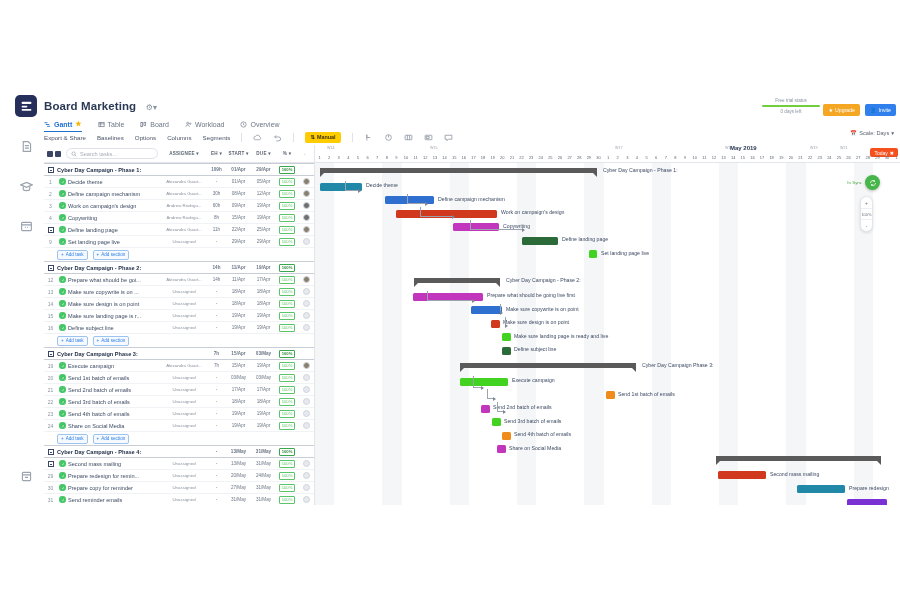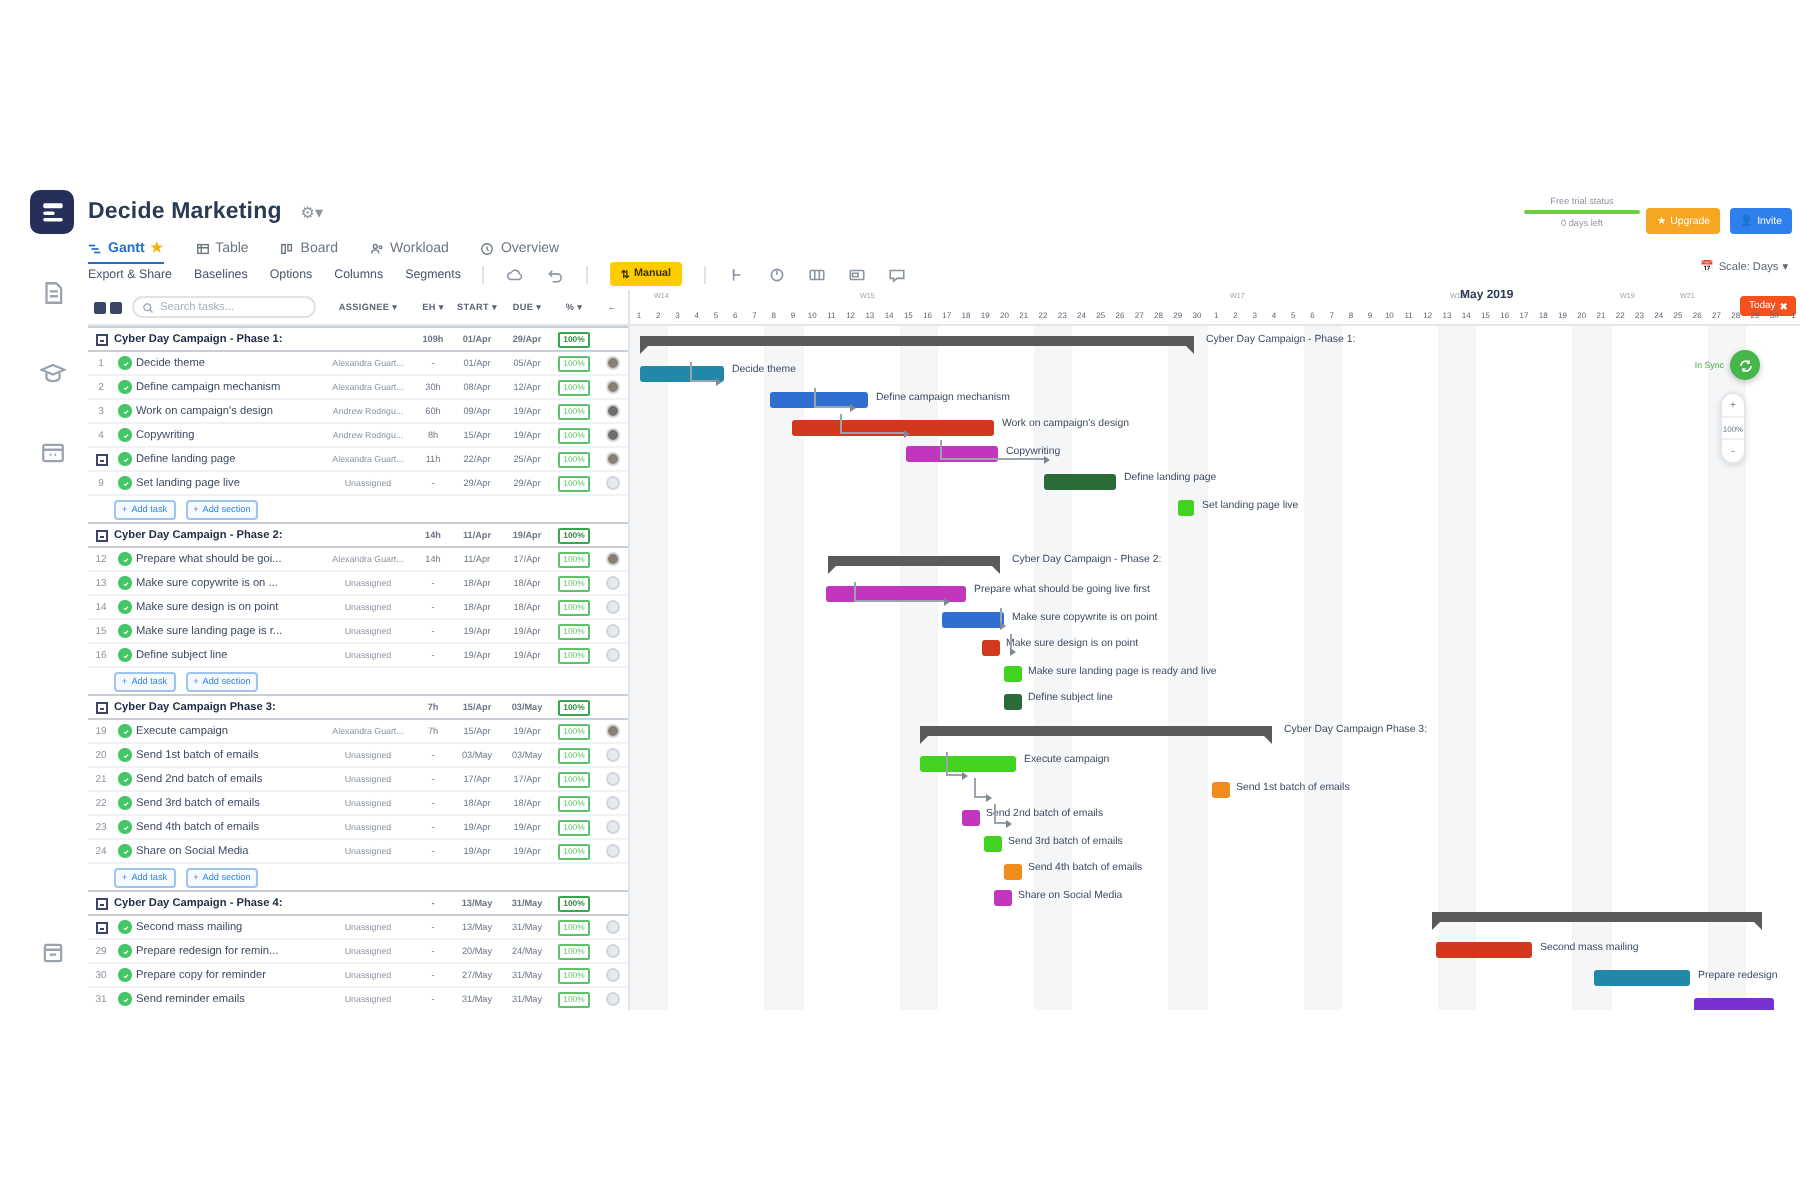--- a/index.html
+++ b/index.html
@@ -195,7 +195,7 @@
   </div>
 
   <div class="hdr">
-    <span class="proj-title">Decide Marketing</span>
+    <span class="proj-title">Board Marketing</span>
     <span class="proj-gear">⚙▾</span>
     <div class="tabs">
       <div class="tab active">

